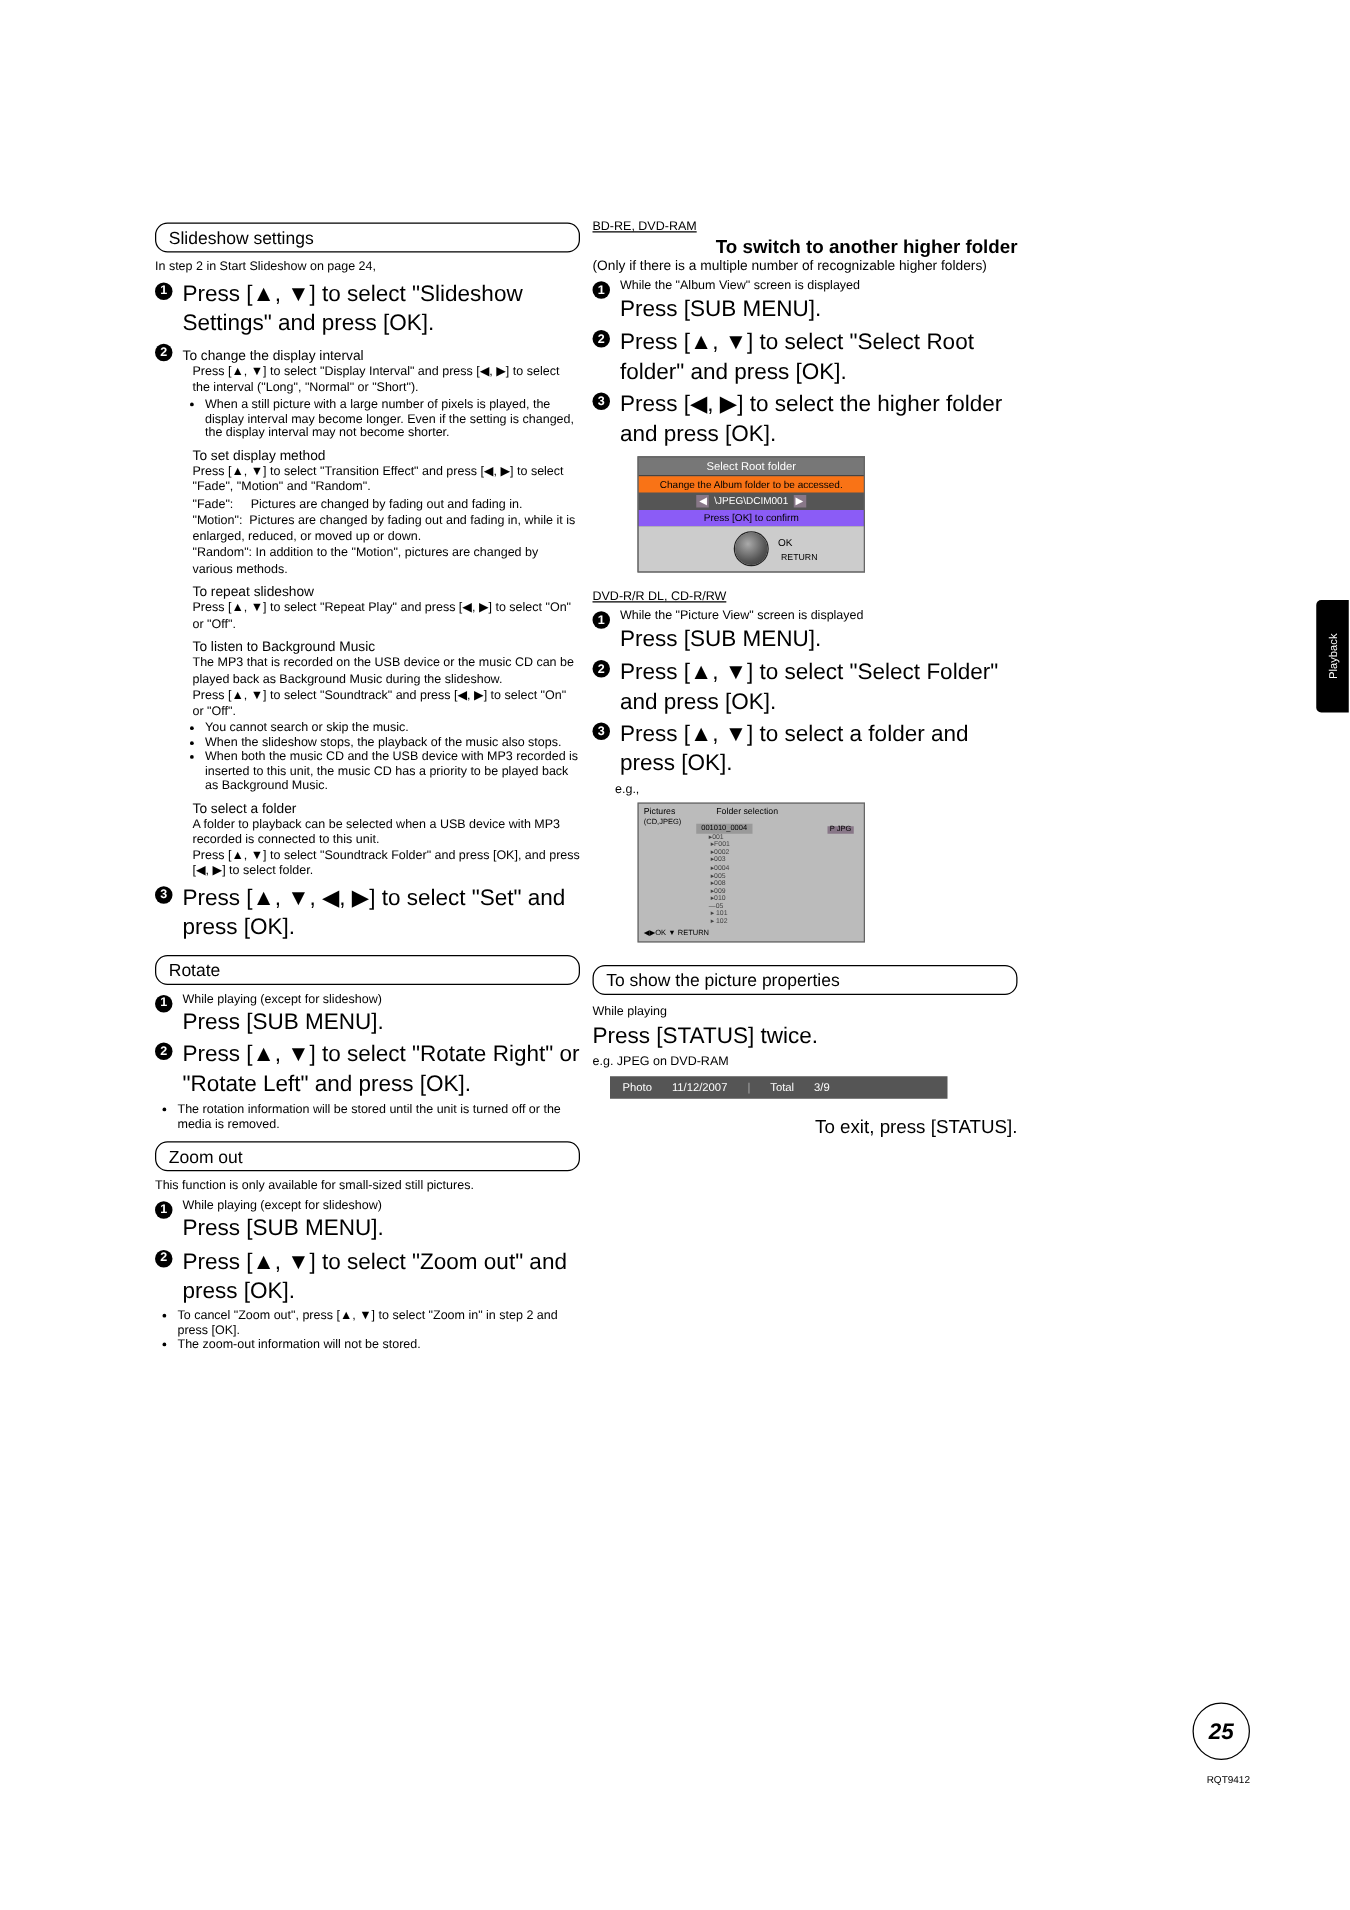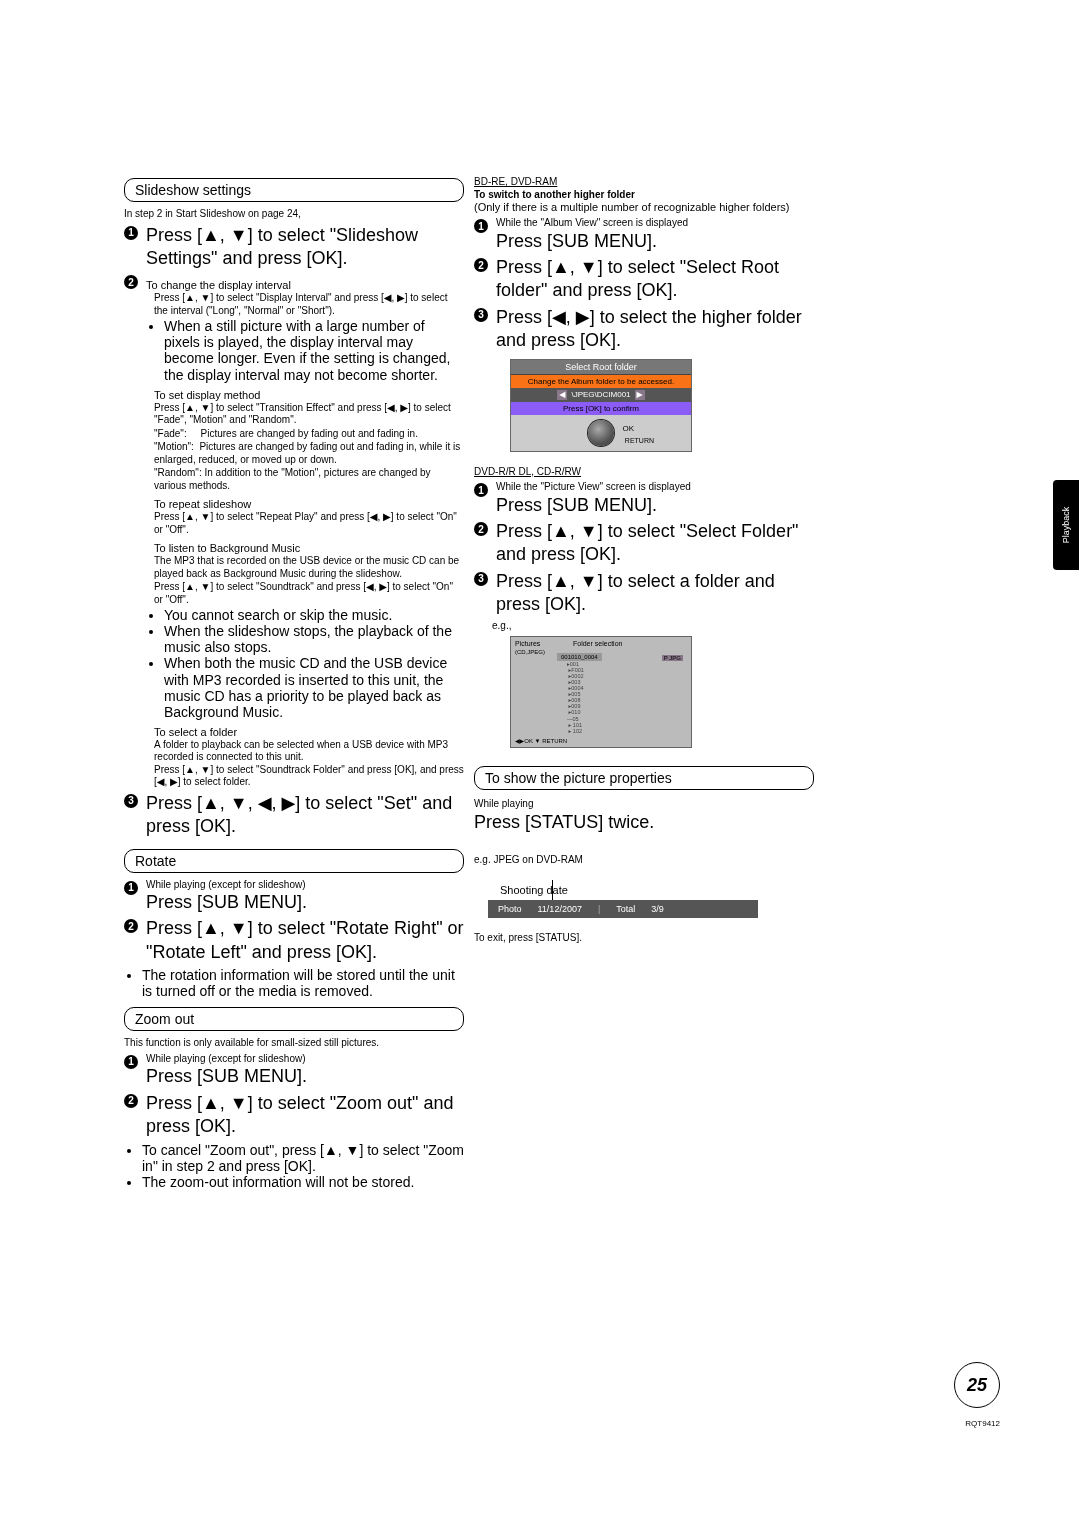--- a/index.html
+++ b/index.html
@@ -24,7 +24,7 @@
   }
   .small { font-size:10px; line-height:1.25; }
   .tiny  { font-size:11px;   line-height:1.2; }
-  .mid   { font-size:10px;  line-height:1.25; }
+  .mid   { font-size:15px;  line-height:1.25;text-align:right; }
   .big   { font-size:18px;  line-height:1.3;  }
 
   .circnum {

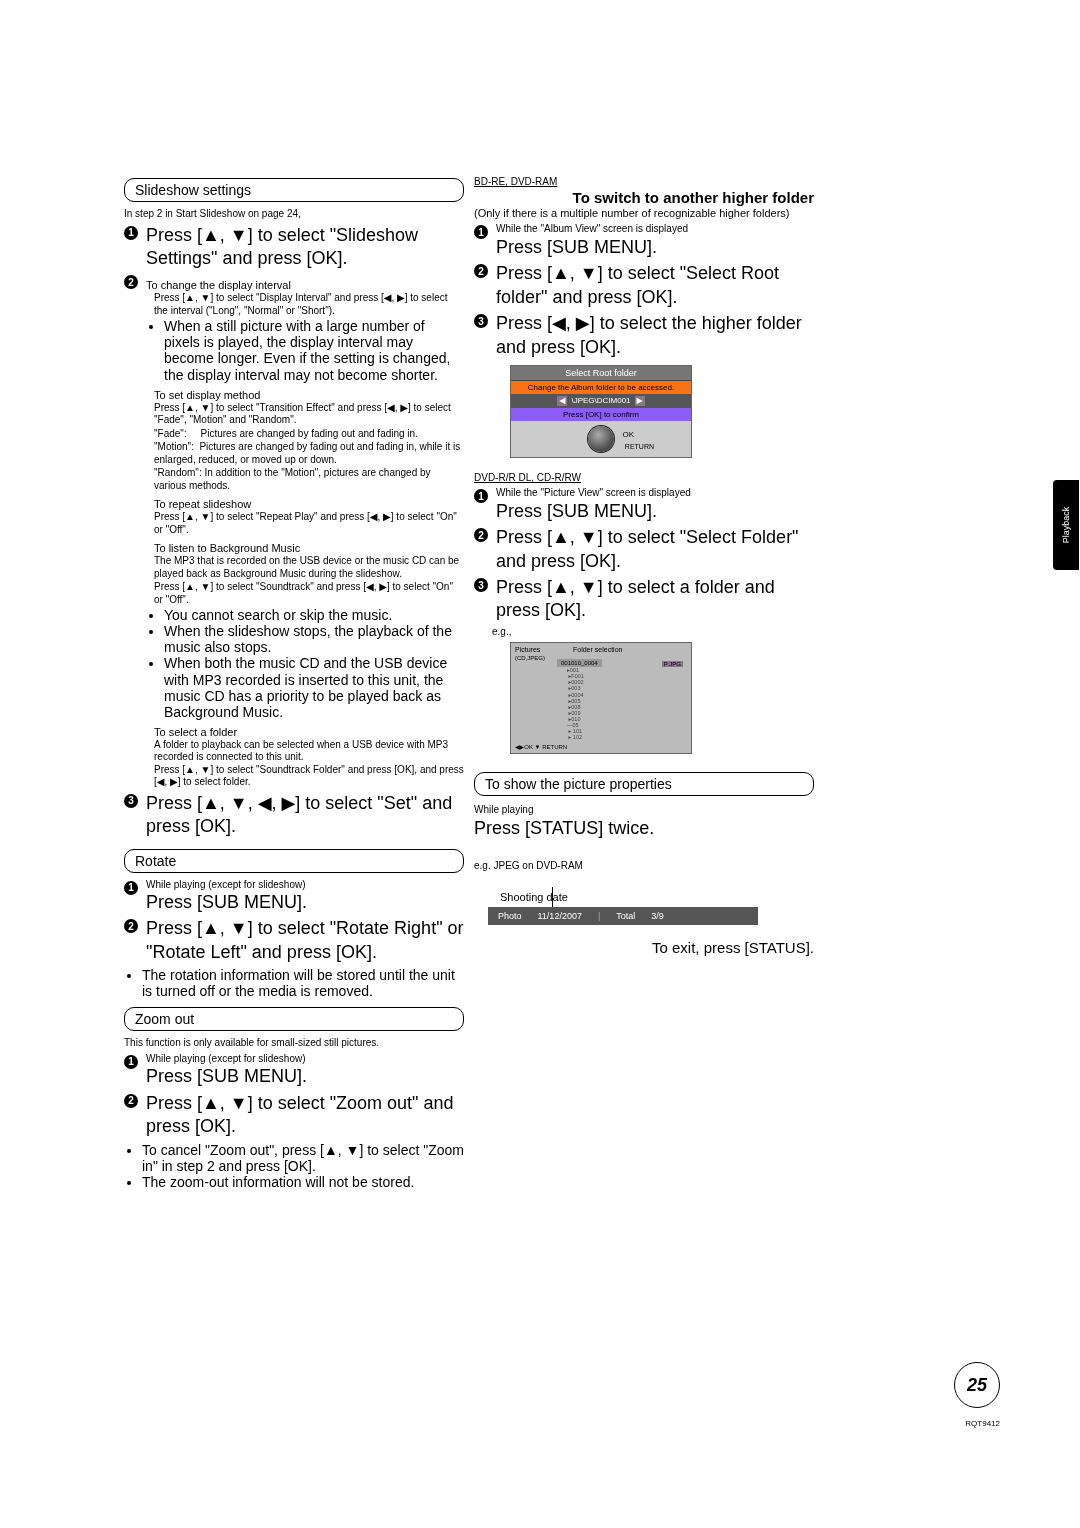--- a/index.html
+++ b/index.html
@@ -40,7 +40,7 @@
   .blk { margin:3px 0; }
   .tight { margin:1px 0; }
   ul.bul { margin:1px 0; padding:0 0 0 40px; }
-  ul.bul li { font-size:14px; line-height:1.15; }
+  ul.bul li { font-size:10px; line-height:1.15; }
 
   .subhead { font-size:11px; margin-top:6px; }
 

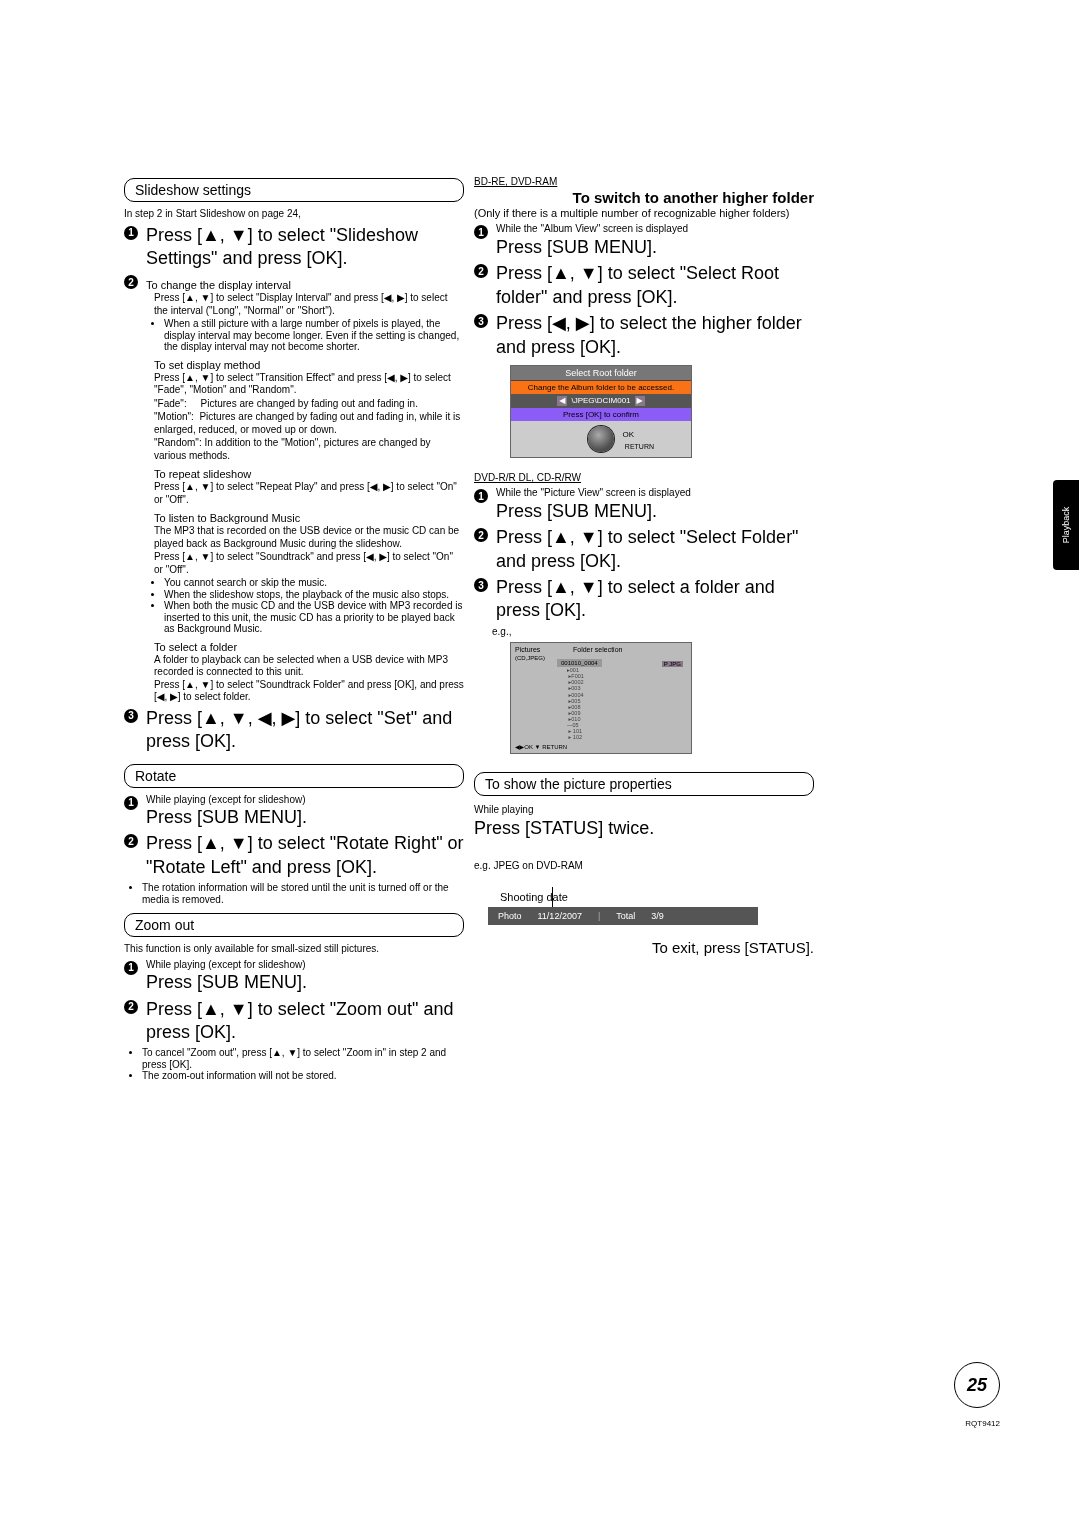--- a/index.html
+++ b/index.html
@@ -284,7 +284,7 @@
     </div>
     <div class="small" style="margin-top:8px">While playing</div>
     <div class="big">Press [STATUS] twice.</div>
-    <div class="small" style="margin-top:20px">e.g. JPEG on DVD-RAM</div>
+    <div class="small" style="margin-top:4px">e.g. JPEG on DVD-RAM</div>
     <div class="shootline">
       <span style="font-size:11px">Shooting date</span>
     </div>

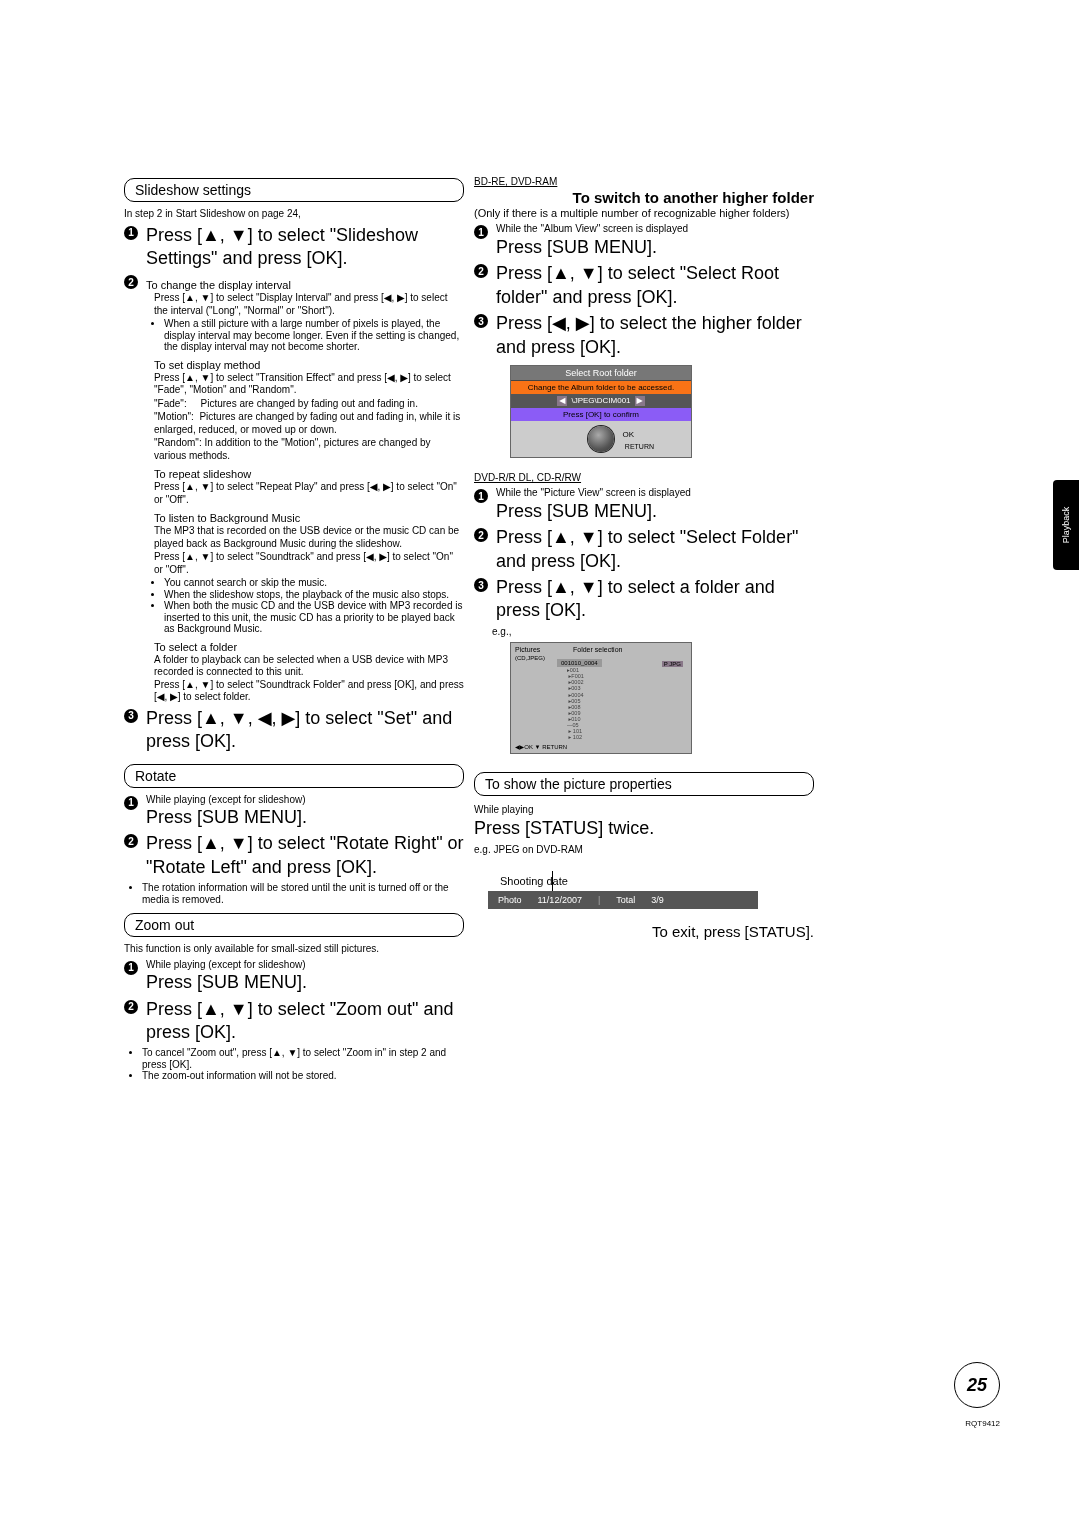--- a/index.html
+++ b/index.html
@@ -285,9 +285,6 @@
     <div class="small" style="margin-top:8px">While playing</div>
     <div class="big">Press [STATUS] twice.</div>
     <div class="small" style="margin-top:4px">e.g. JPEG on DVD-RAM</div>
-    <div class="shootline">
-      <span style="font-size:11px">Shooting date</span>
-    </div>
     <div class="statusbar">
       <span>Photo</span>
       <span>11/12/2007</span>

